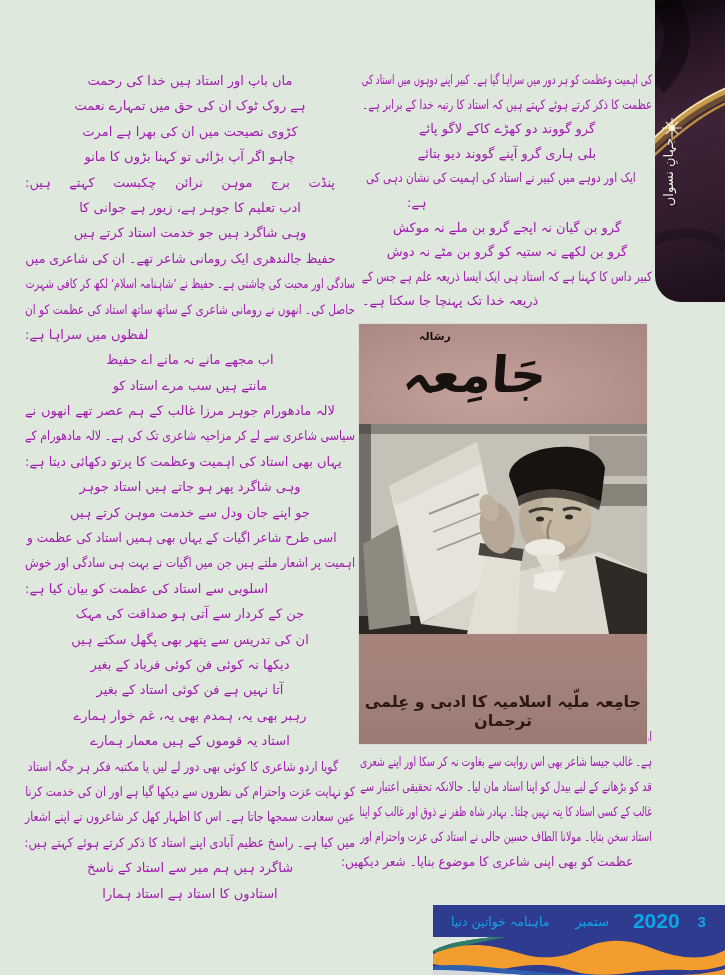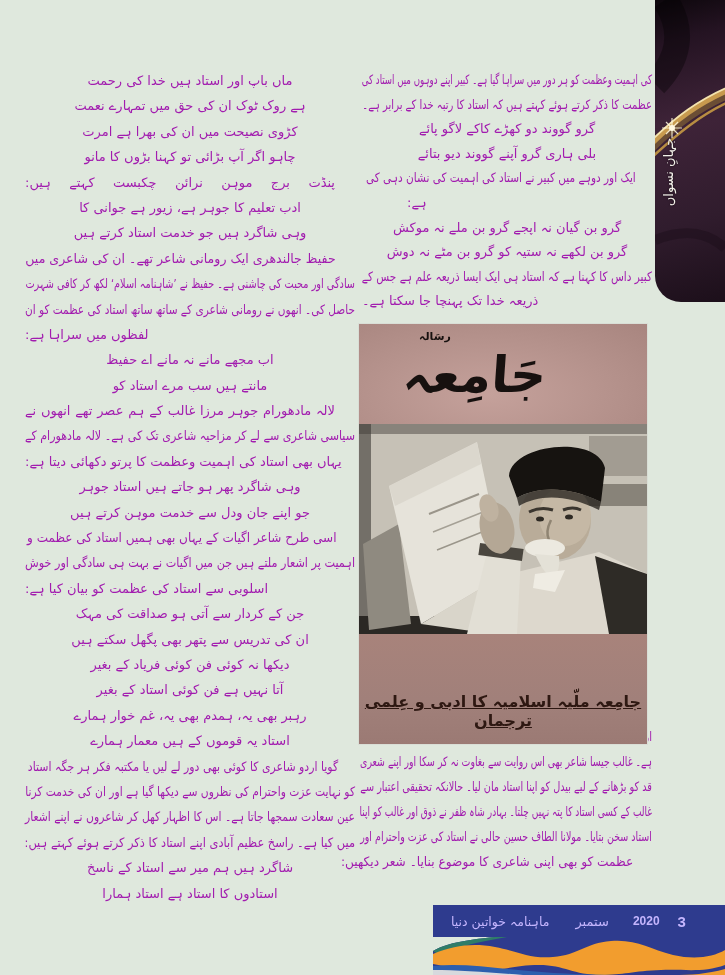--- a/index.html
+++ b/index.html
@@ -44,7 +44,7 @@
   .cover-bottom{position:relative;height:110px;
     background:linear-gradient(180deg,#a8837b 0%,#a1807a 60%,#9b7a74 100%);}
   .cover-caption{position:absolute;left:0;right:0;top:58px;text-align:center;
-    direction:rtl;font-size:16px;font-weight:bold;color:#2e1812;text-decoration:underline;}
+    direction:rtl;font-size:16px;font-weight:bold;color:#2e1812;}
 
   
   .footer{position:absolute;left:433px;top:905px;width:292px;height:70px;}

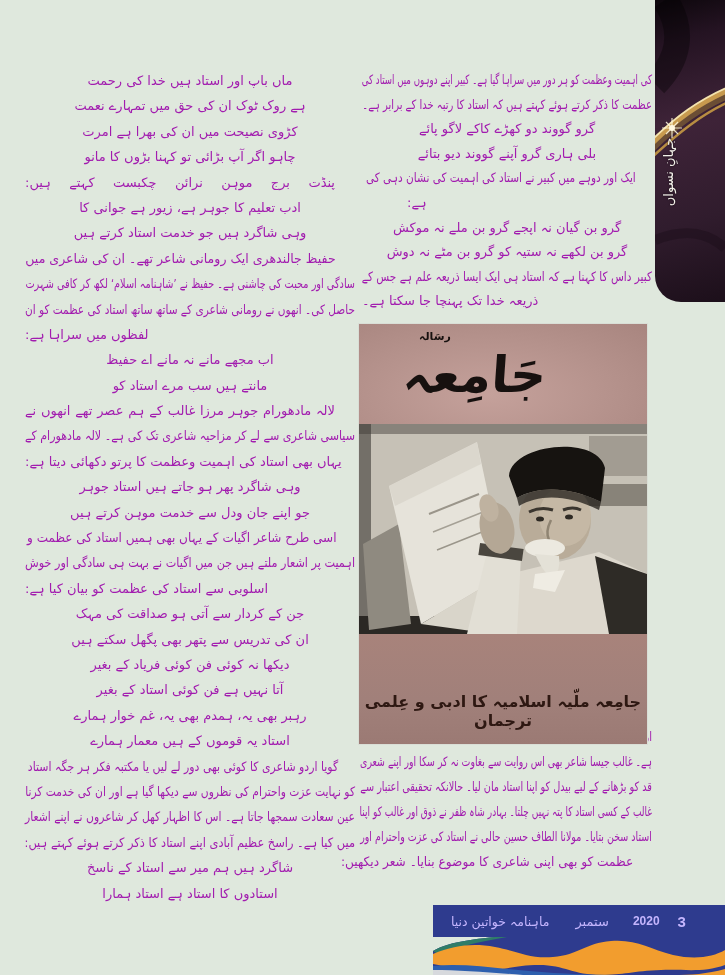--- a/index.html
+++ b/index.html
@@ -49,7 +49,7 @@
   
   .footer{position:absolute;left:433px;top:905px;width:292px;height:70px;}
   .footer-bar{position:relative;height:32px;background:#2e3b8e;display:flex;
-    align-items:center;direction:ltr;color:#c4b5fd;padding-left:18px;gap:0;box-sizing:border-box;}
+    align-items:center;direction:ltr;color:#0ea5e9;padding-left:18px;gap:0;box-sizing:border-box;}
   .footer-bar .f-name{font-size:12.5px;direction:rtl;}
   .footer-bar .f-month{font-size:13px;margin-left:26px;direction:rtl;}
   .footer-bar .f-year{font-family:"Liberation Sans",sans-serif;font-weight:bold;font-size:12px;margin-left:24px;}

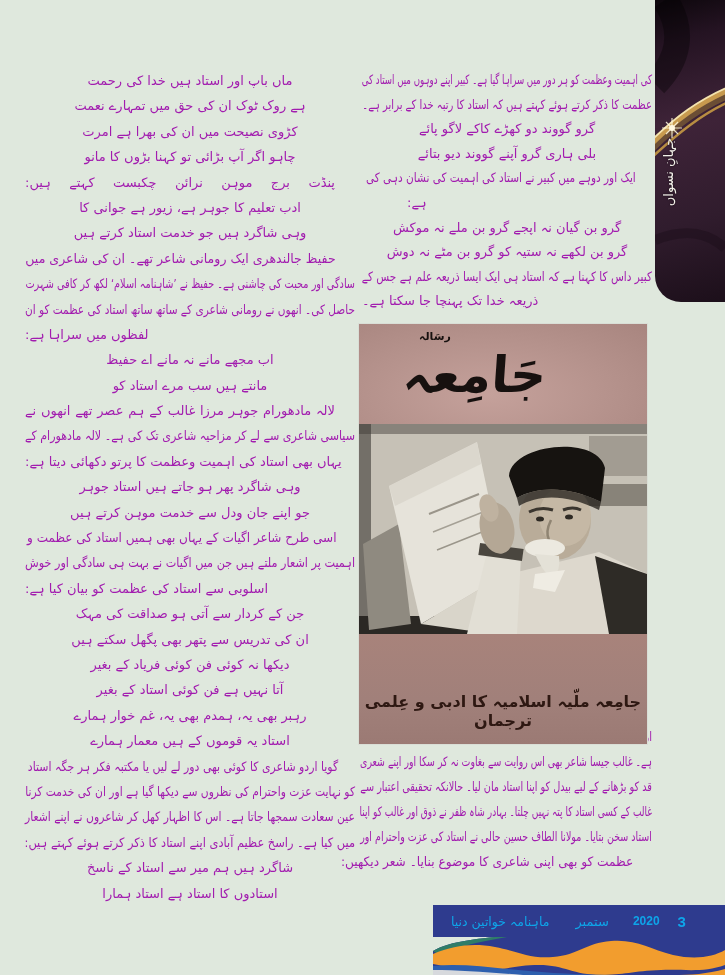--- a/index.html
+++ b/index.html
@@ -52,7 +52,7 @@
     align-items:center;direction:ltr;color:#0ea5e9;padding-left:18px;gap:0;box-sizing:border-box;}
   .footer-bar .f-name{font-size:12.5px;direction:rtl;}
   .footer-bar .f-month{font-size:13px;margin-left:26px;direction:rtl;}
-  .footer-bar .f-year{font-family:"Liberation Sans",sans-serif;font-weight:bold;font-size:12px;margin-left:24px;}
+  .footer-bar .f-year{font-family:"Liberation Sans",sans-serif;font-weight:bold;font-size:21px;margin-left:24px;}
   .footer-bar .f-page{font-family:"Liberation Sans",sans-serif;font-weight:bold;font-size:15px;margin-left:18px;}
   .footer-waves{display:block;}
 </style>

